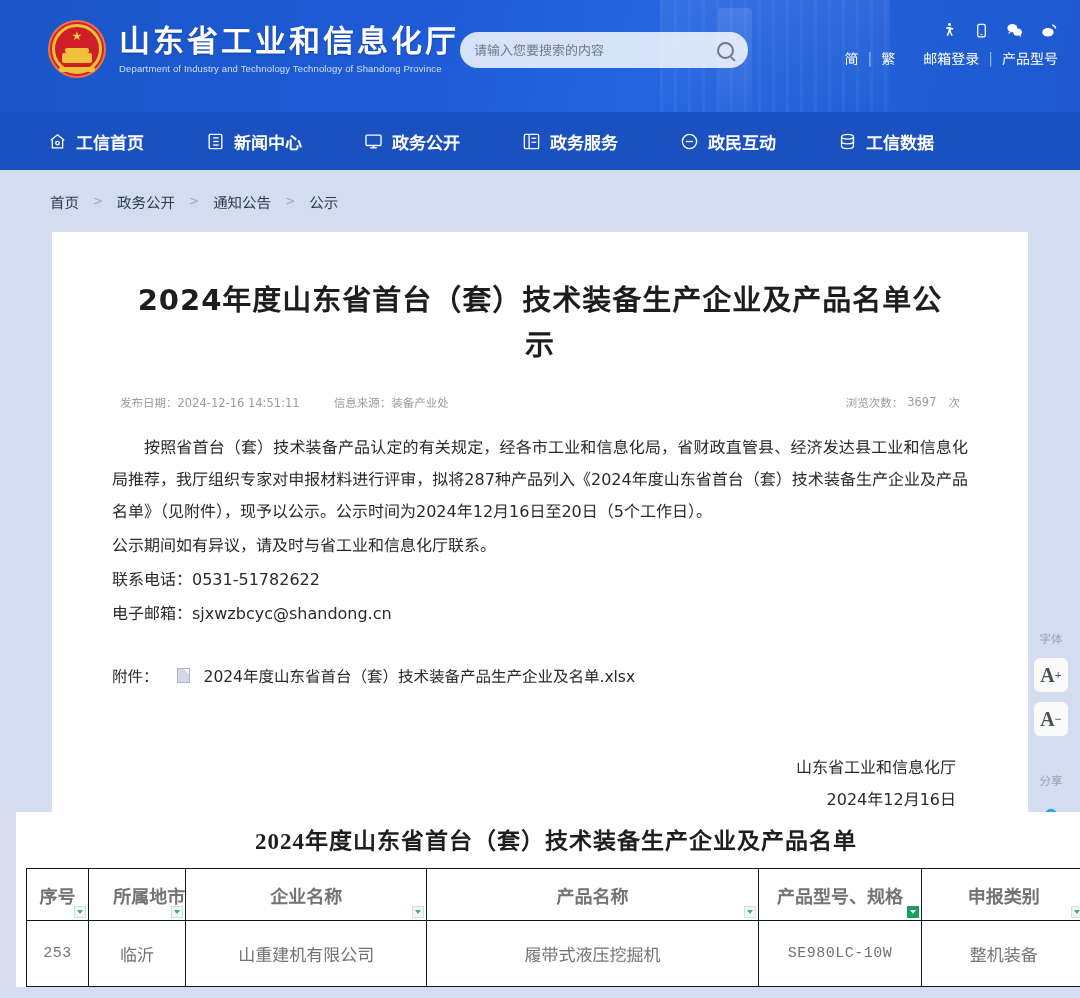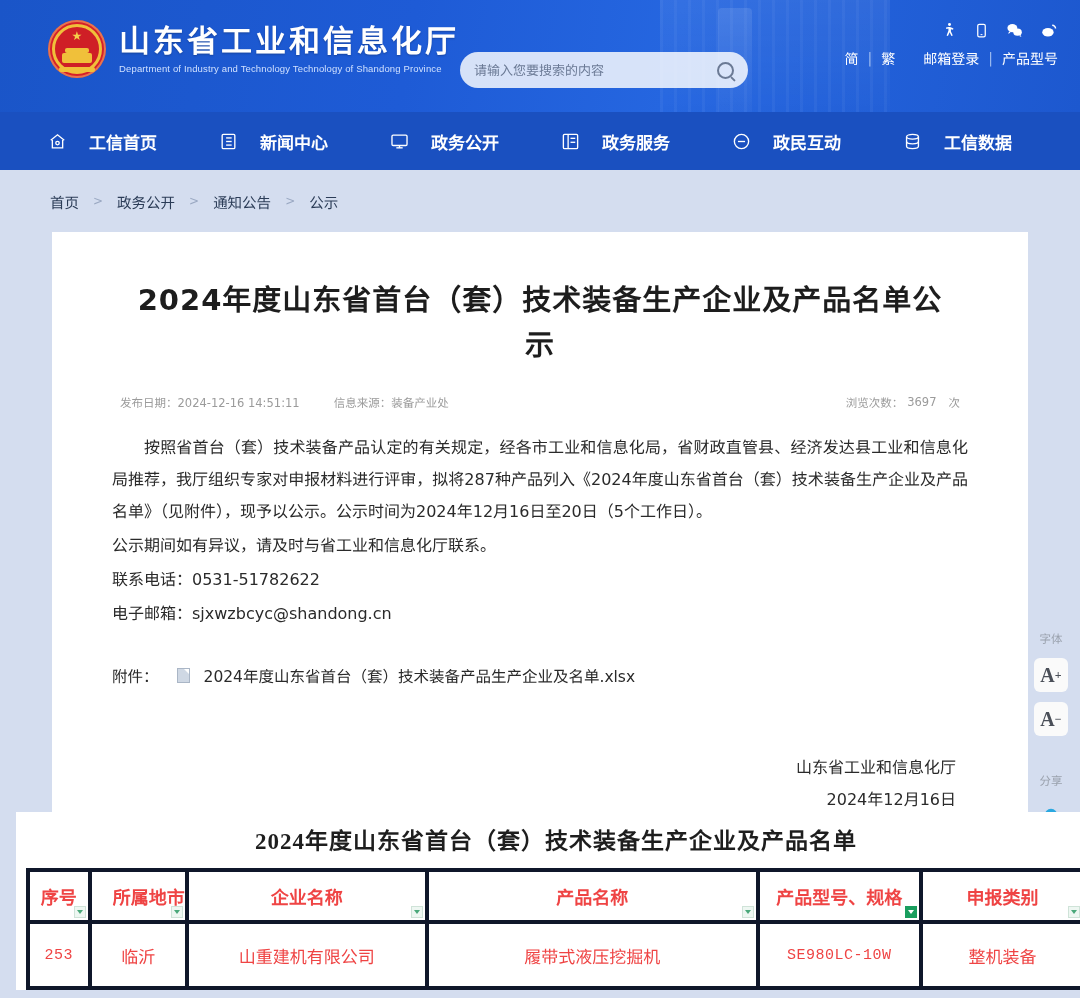--- a/index.html
+++ b/index.html
@@ -73,7 +73,7 @@
   }
 
   .searchbox{
-    position:absolute; left:460px; top:52px;
+    position:absolute; left:460px; top:32px;
     width:288px; height:36px; border-radius:18px;
     background:rgba(255,255,255,.82);
     display:flex; align-items:center; padding:0 14px;

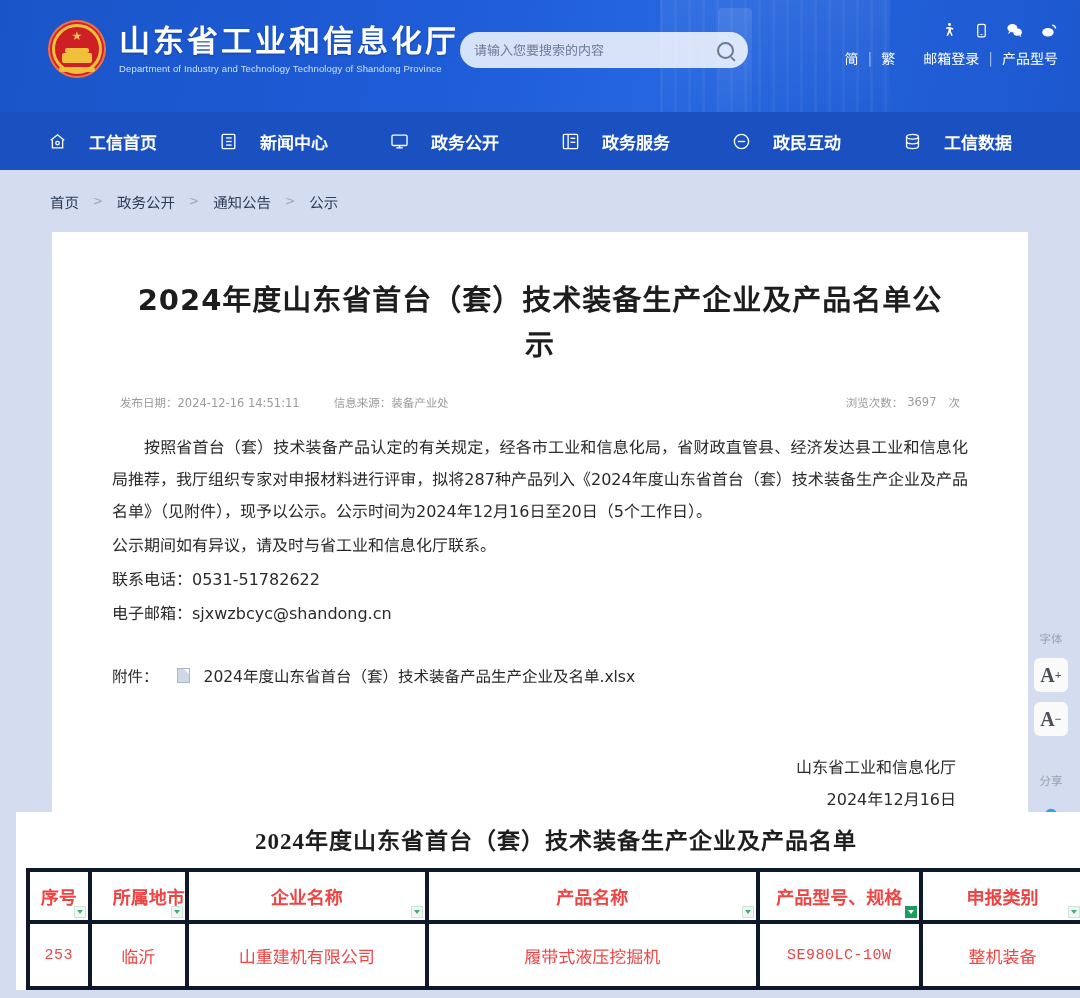--- a/index.html
+++ b/index.html
@@ -107,7 +107,7 @@
     display:flex; align-items:center; padding-left:48px; gap:0;
   }
   .nav-item{
-    display:flex; align-items:center; gap:22px;
+    display:flex; align-items:center; gap:9px;
     color:#ffffff; font-size:17px; font-weight:bold;
     font-family:"DejaVu Sans","Liberation Sans",sans-serif;
     margin-right:62px; cursor:pointer; white-space:nowrap;

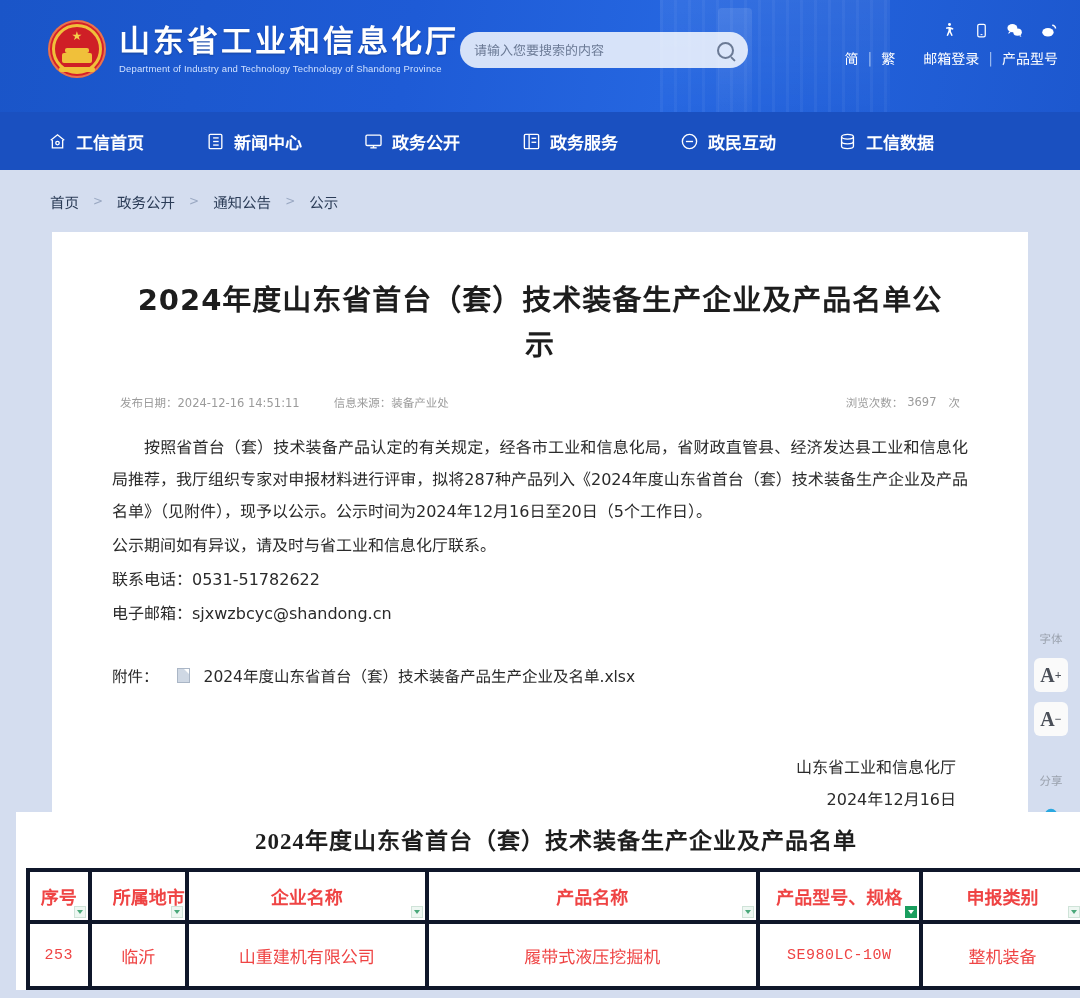--- a/index.html
+++ b/index.html
@@ -205,9 +205,9 @@
   }
   table{ border-collapse:collapse; width:1060px; margin:0 10px; table-layout:fixed; }
   th,td{
-    border:4px solid #0f172a; text-align:center; vertical-align:middle;
+    border:1px solid #0f172a; text-align:center; vertical-align:middle;
     font-family:"Liberation Serif","DejaVu Serif",serif;
-    color:#ef4444; position:relative; background:#ffffff;
+    color:#737373; position:relative; background:#ffffff;
   }
   thead th{ height:52px; font-size:18px; font-weight:bold; }
   tbody td{ height:66px; font-size:17px; font-weight:normal; }

